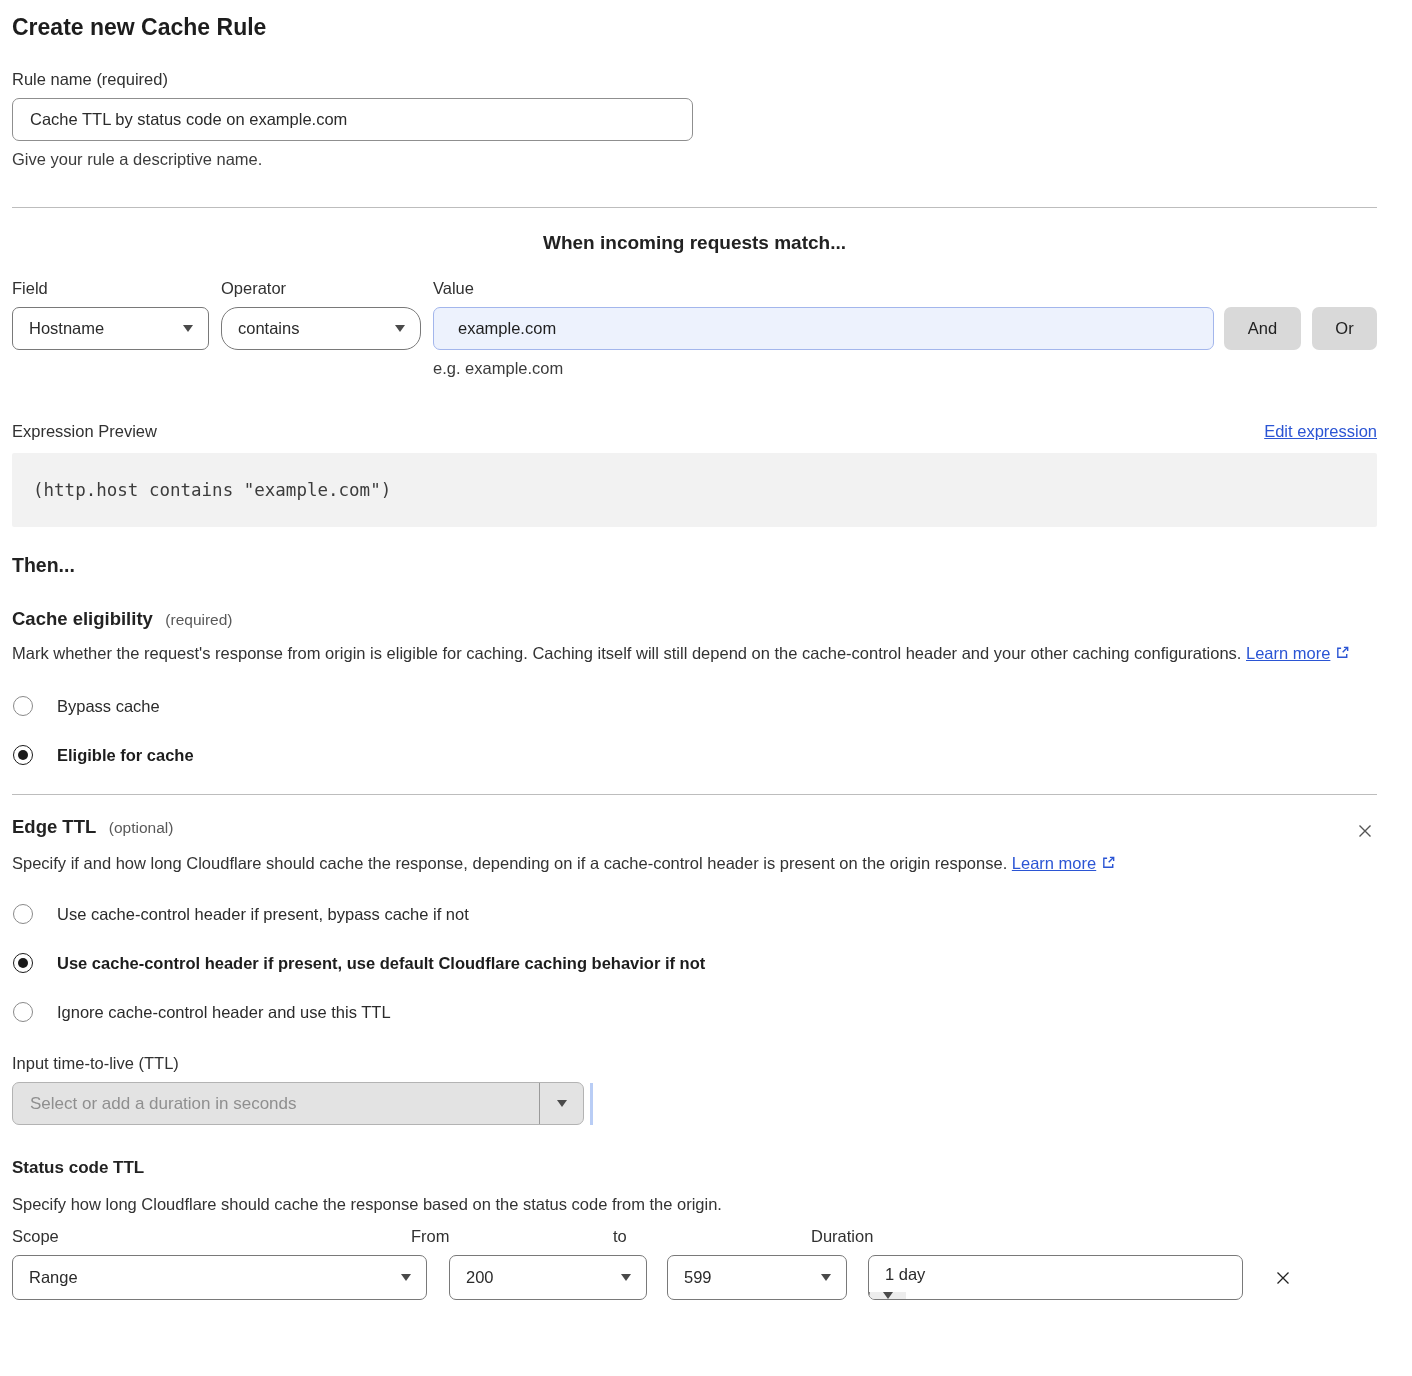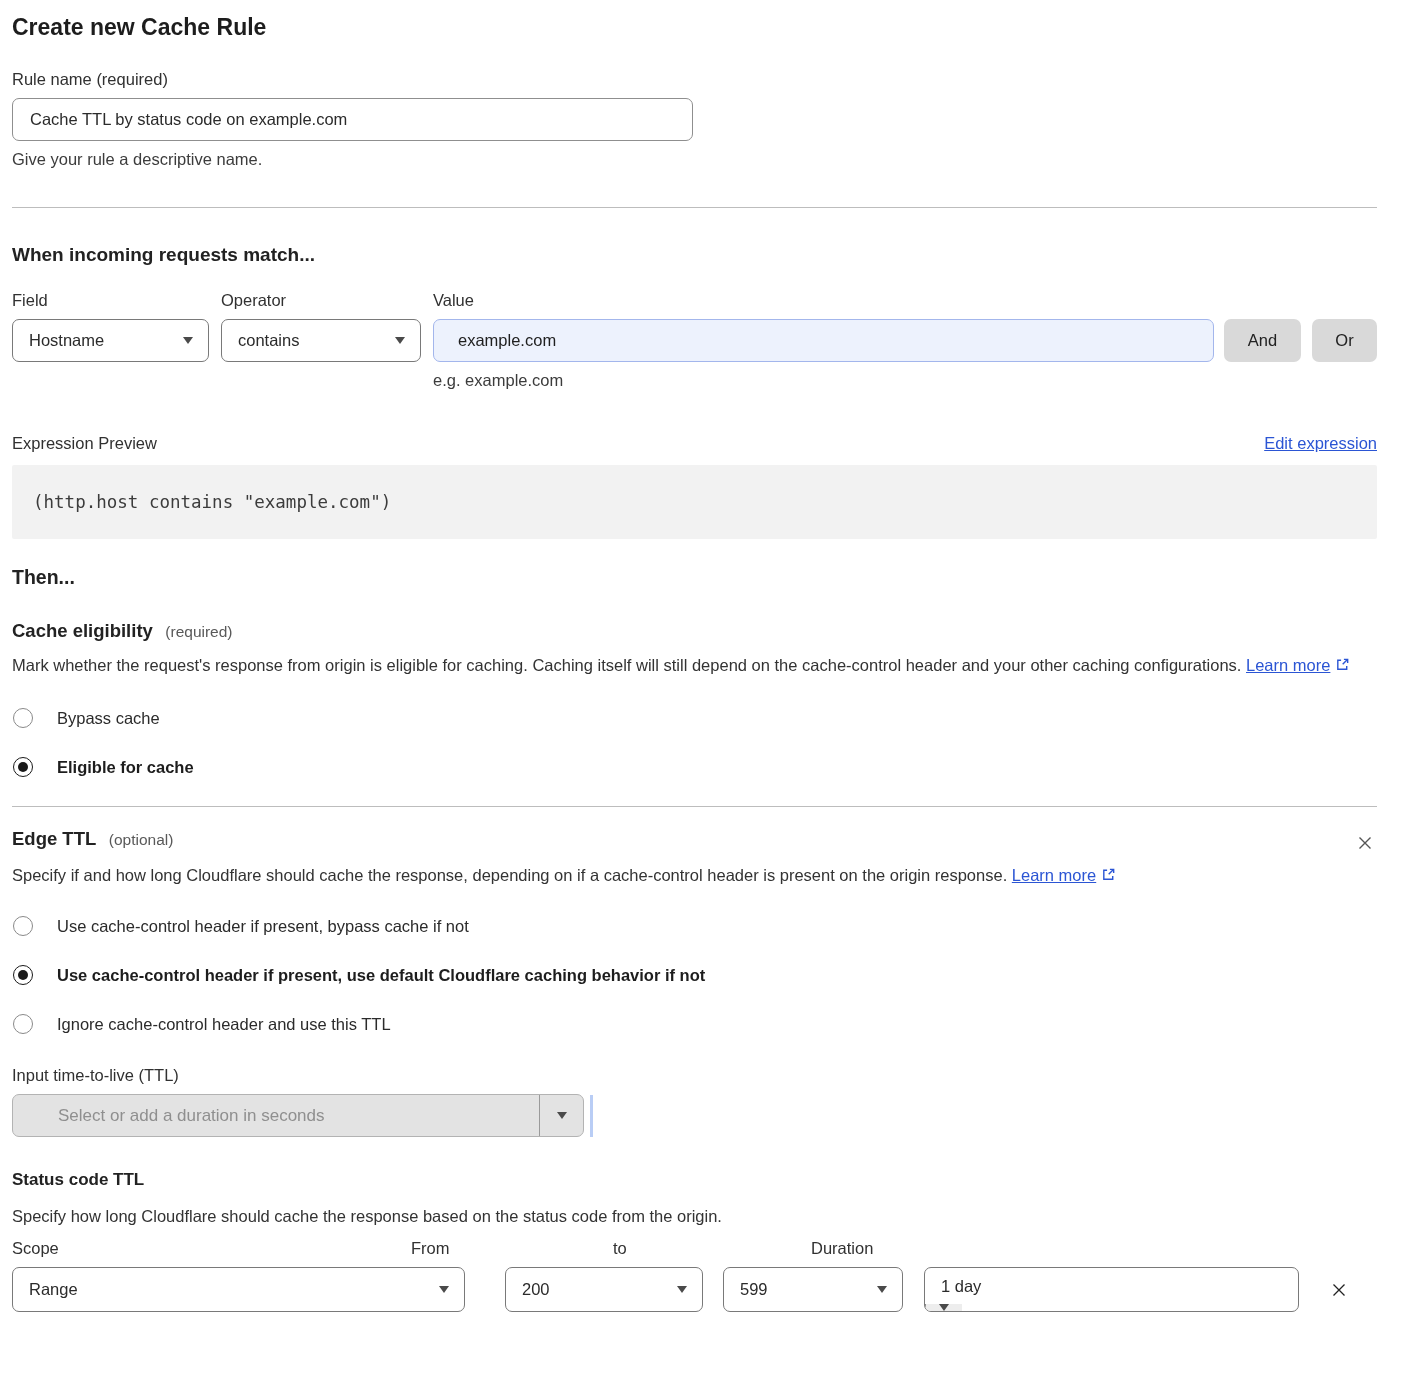--- a/index.html
+++ b/index.html
@@ -31,7 +31,7 @@
   .divider-2 { margin-top:29px; }
 
   .section-heading { font-size:19px; font-weight:700; color:#222; }
-  .match-heading { margin-top:36px; }
+  .match-heading { margin-top:24px;text-align:center; }
 
   .match-labels { display:flex; margin-top:25px; }
   .match-labels .l1 { width:209px; }

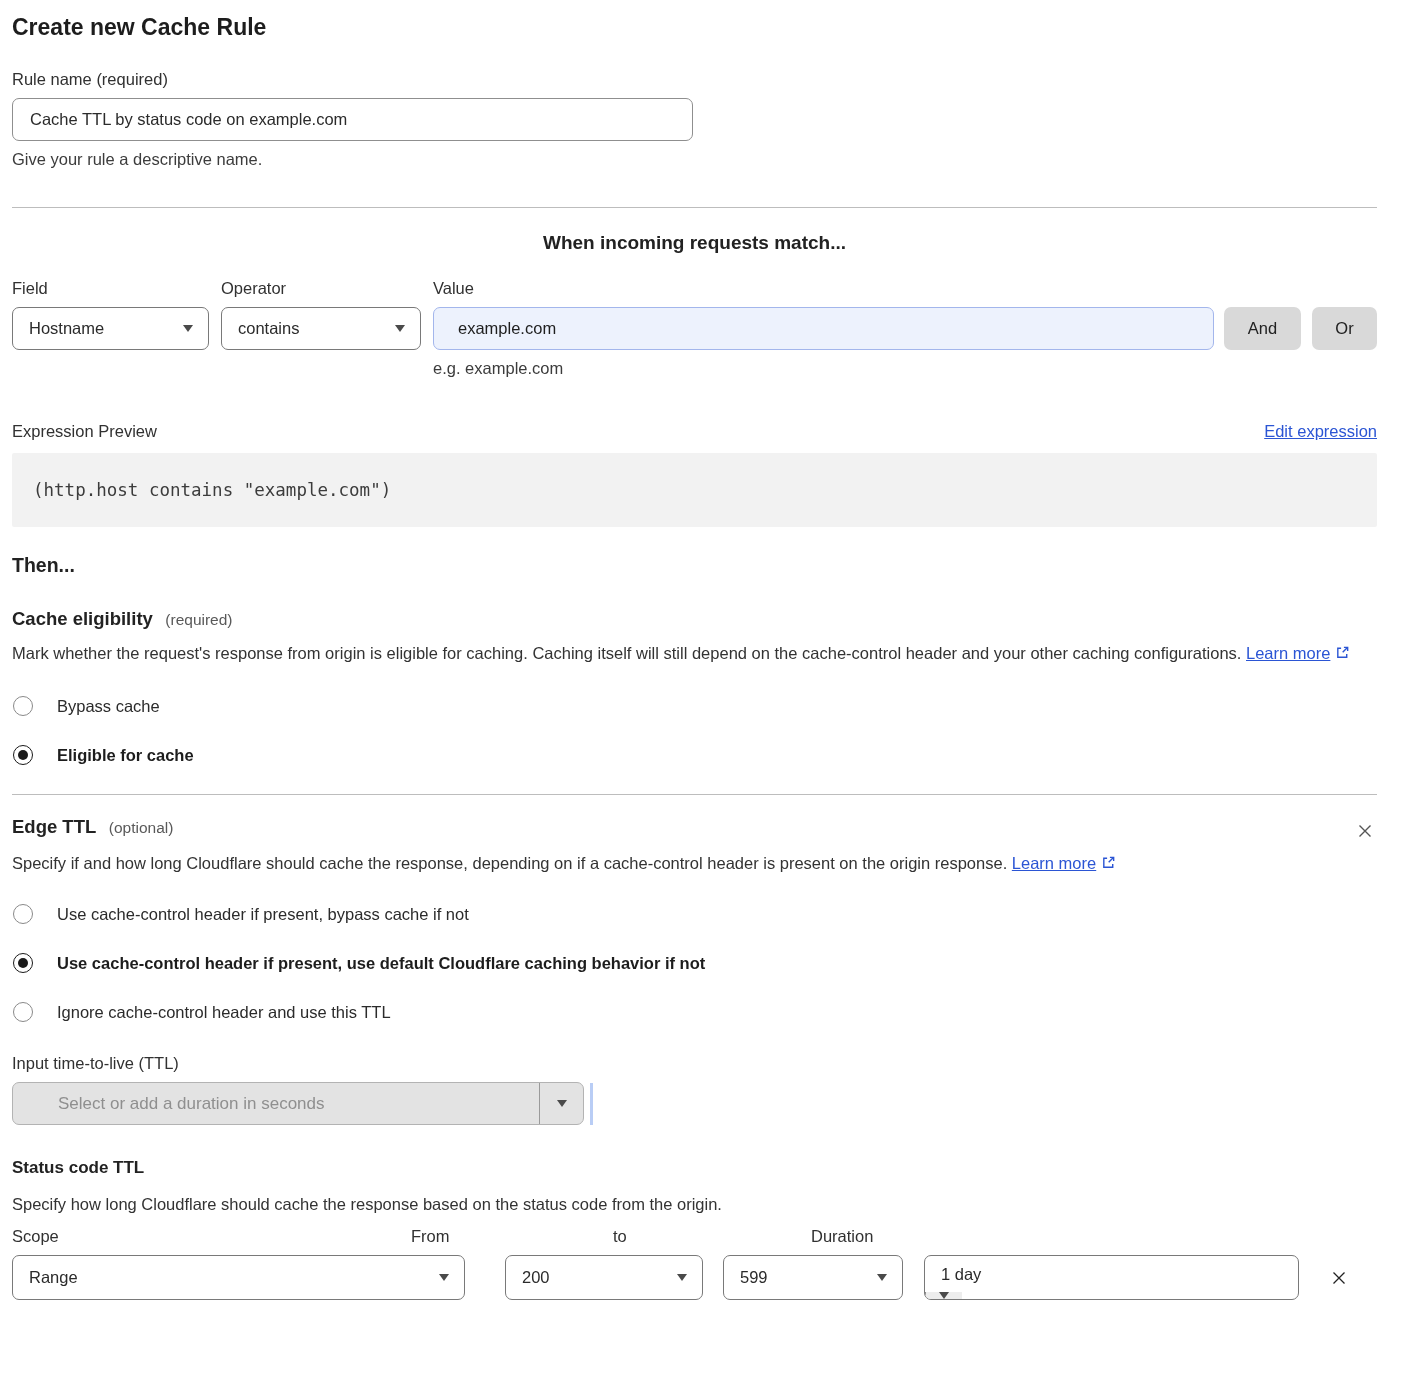--- a/index.html
+++ b/index.html
@@ -50,7 +50,7 @@
     border-top:7px solid #4a4a4a; flex-shrink:0;
   }
   .sel-field { width:197px; margin-right:12px; }
-  .sel-operator { width:200px; margin-right:12px; }
+  .sel-operator { width:200px; margin-right:12px;border-radius:17px; }
   .value-input {
     flex:1; height:43px; border:1px solid #a3b6ec; border-radius:7px;
     background:#edf2fd; padding:0 24px; font-size:16.5px; color:#1f1f1f;

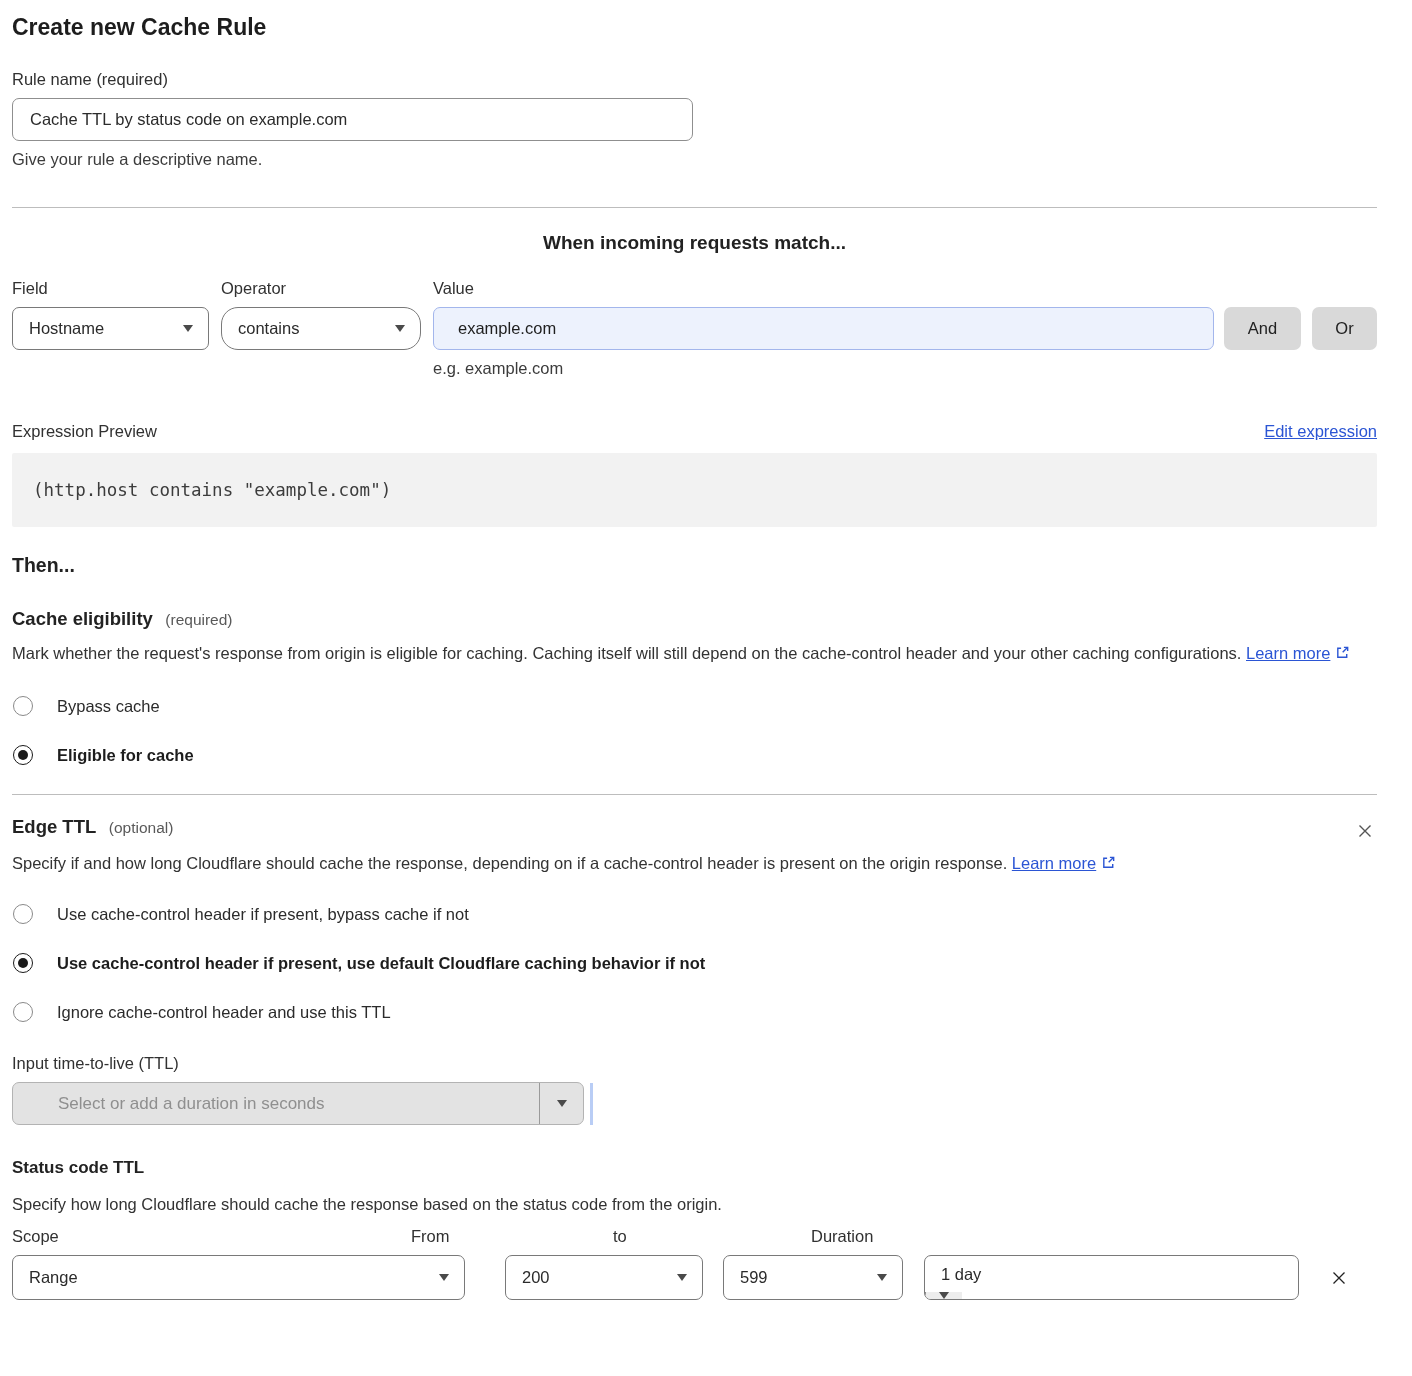--- a/index.html
+++ b/index.html
@@ -104,7 +104,6 @@
     width:572px; height:43px; background:#e3e3e3; border:1px solid #b3b3b3;
     border-radius:7px; display:flex; align-items:stretch; overflow:hidden;
     cursor:default;
-    padding-left:28px;
   }
   .ttl-placeholder {
     flex:1; display:flex; align-items:center; padding-left:17px;

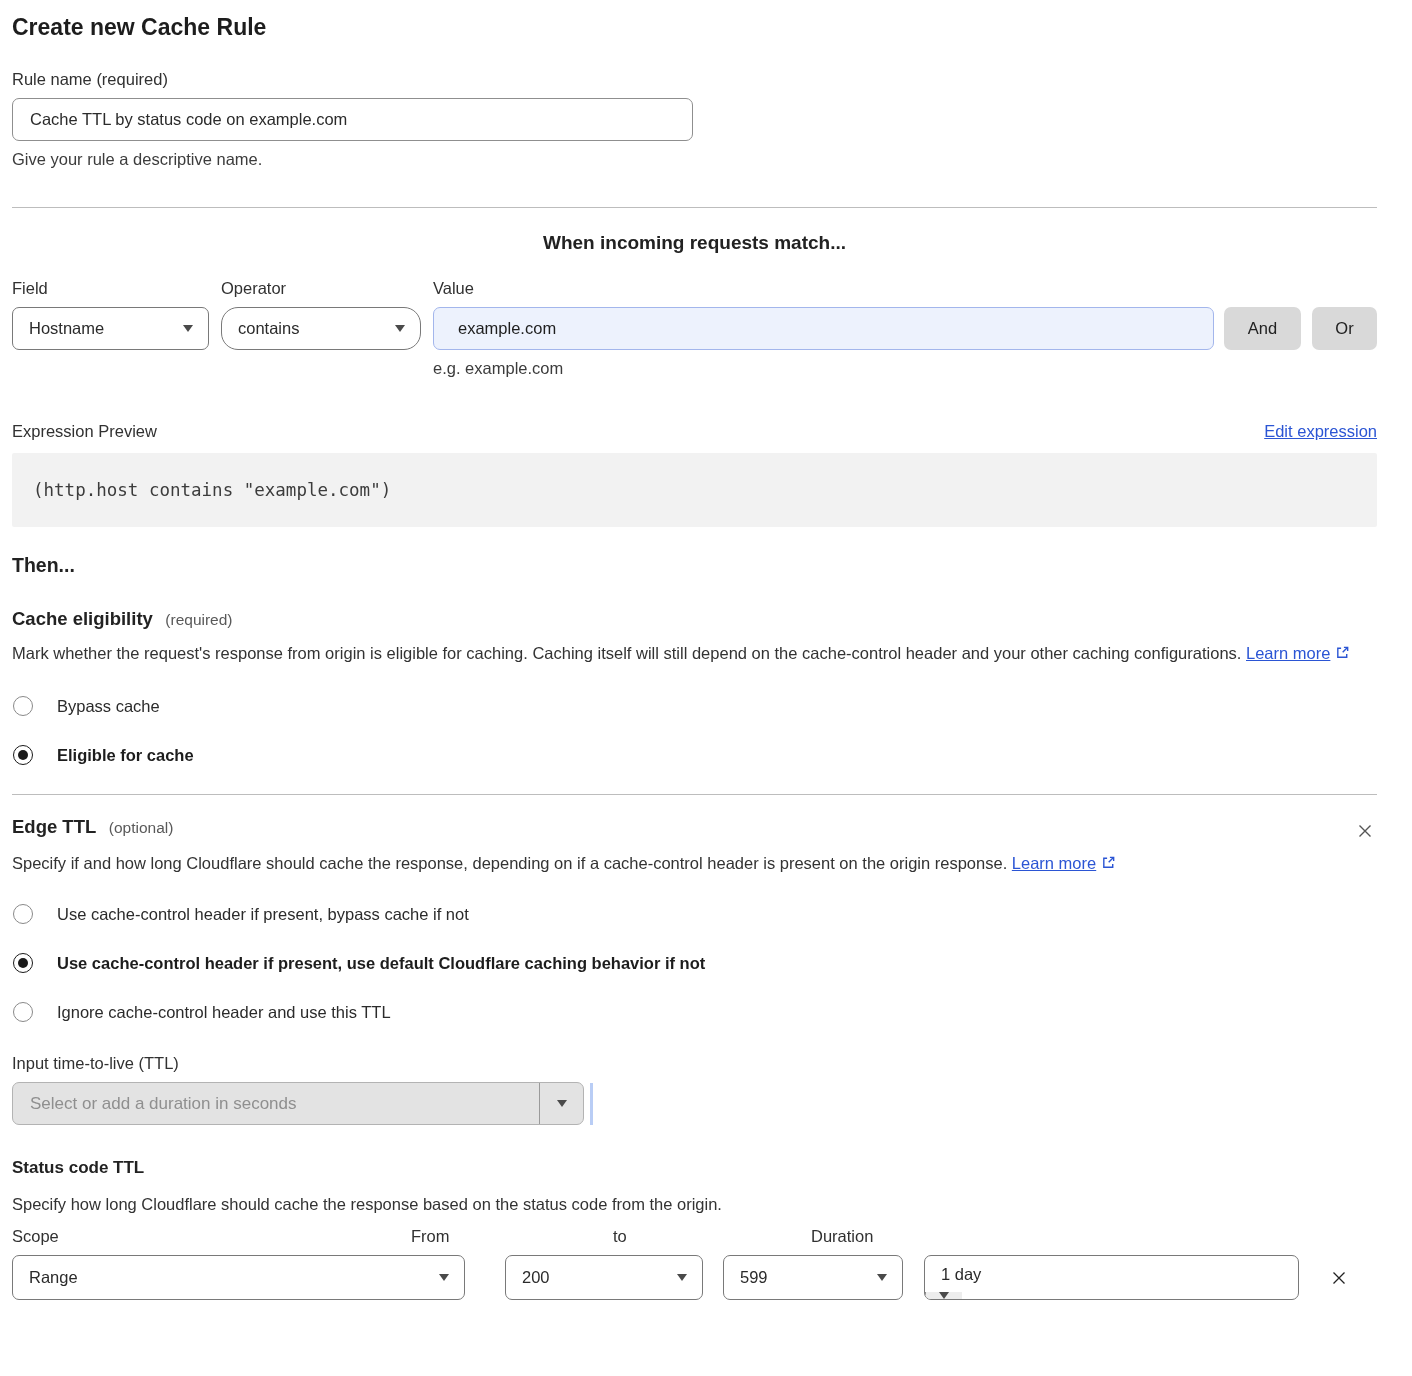--- a/index.html
+++ b/index.html
@@ -123,7 +123,7 @@
   .sct-labels .c3 { width:198px; }
   .sct-controls { display:flex; margin-top:9px; height:45px; align-items:center; }
   .sct-controls .select-box { height:45px; }
-  .sel-scope { width:453px; margin-right:40px; }
+  .sel-scope { width:415px; margin-right:22px; }
   .sel-from { width:198px; margin-right:20px; }
   .sel-to { width:180px; margin-right:21px; }
   .duration-combo {

